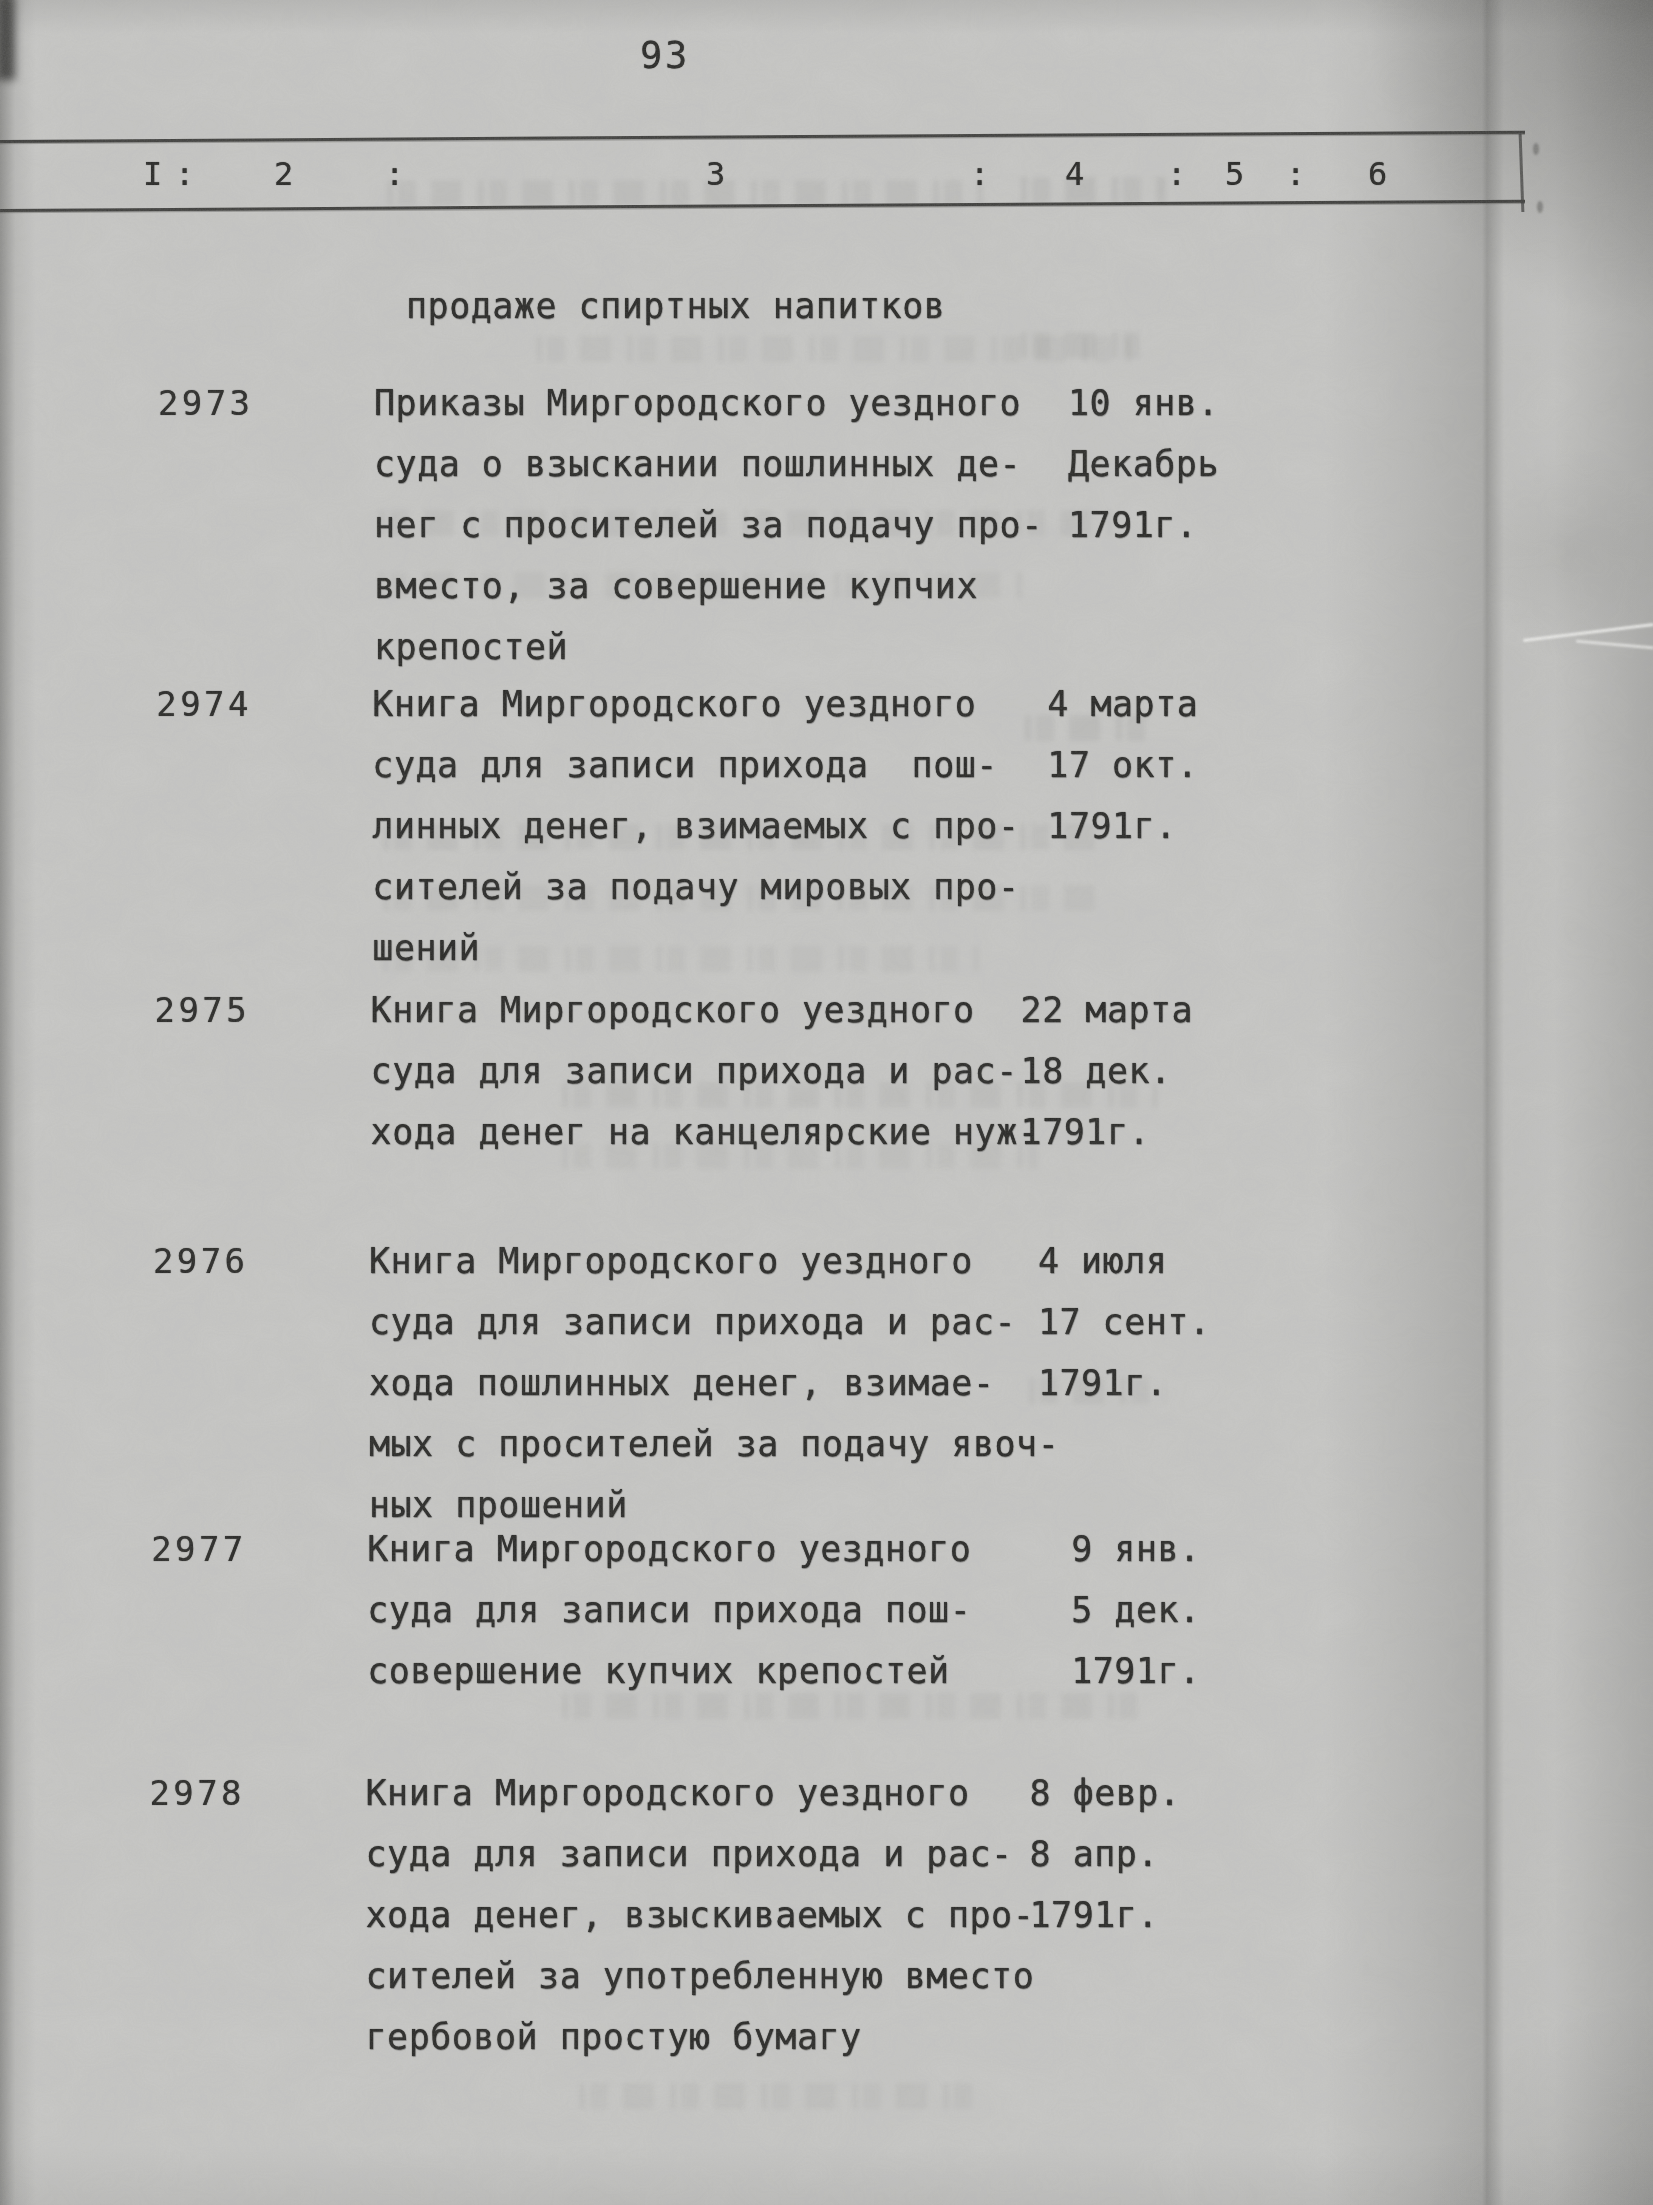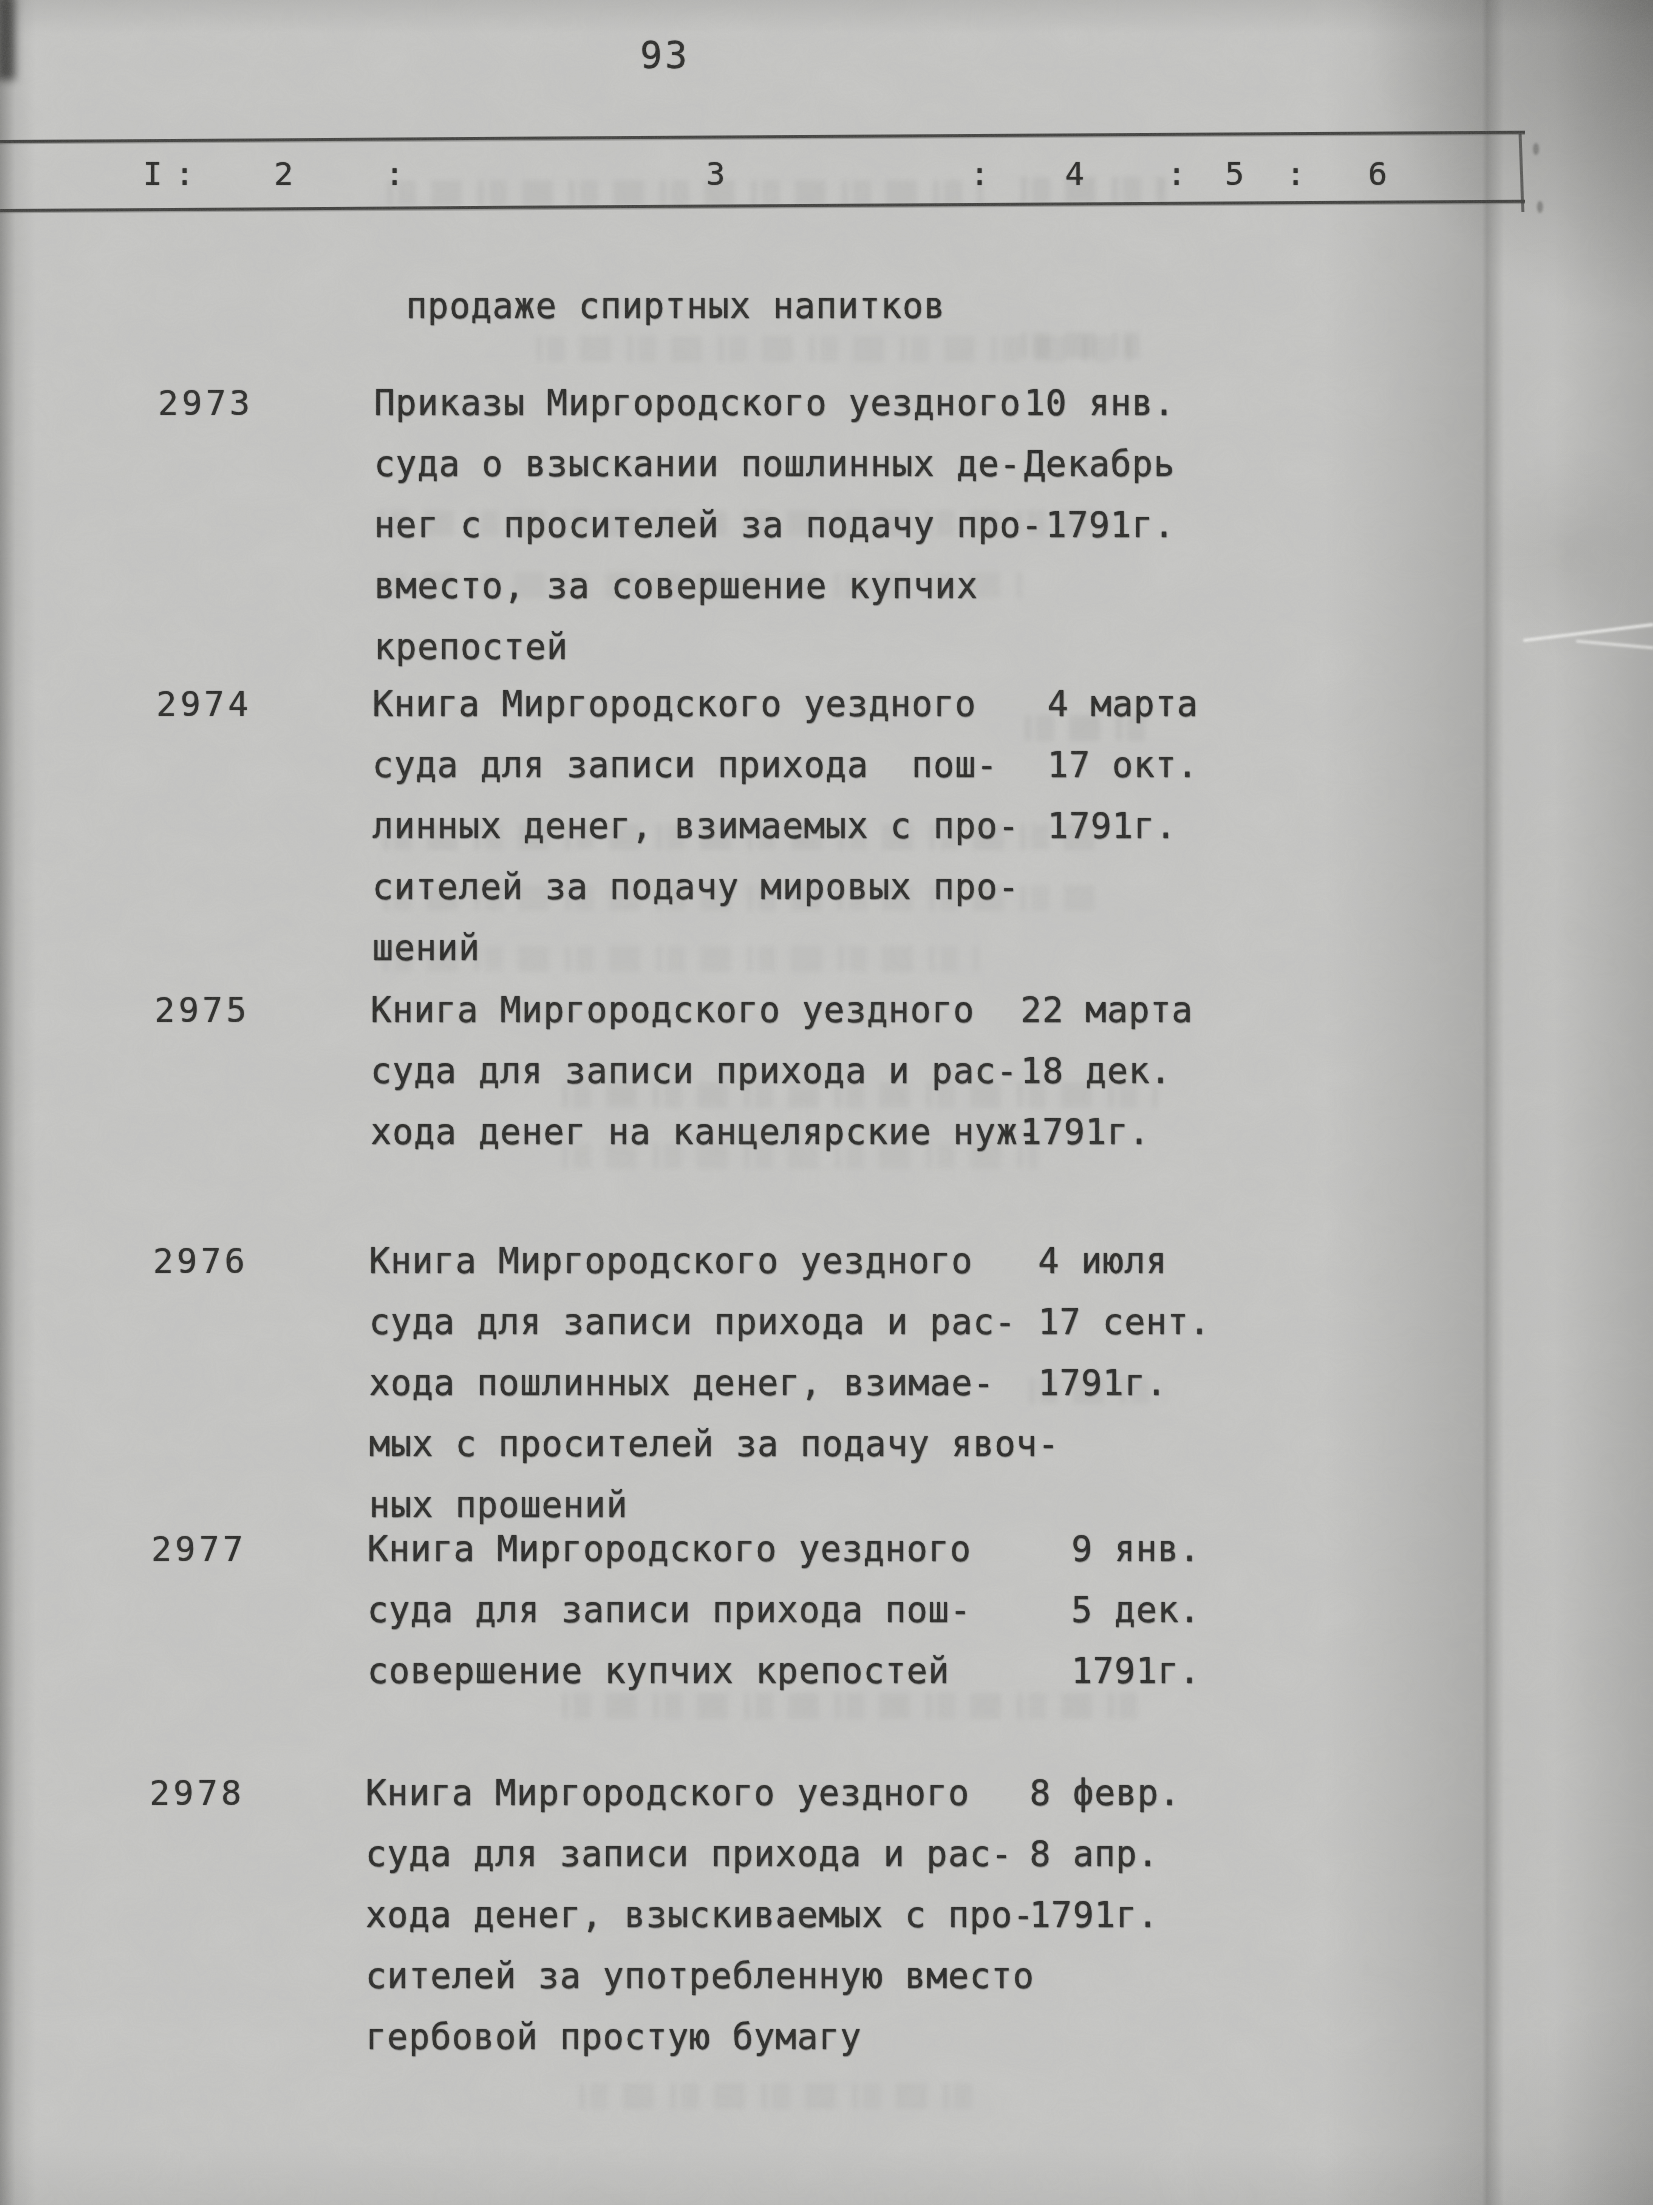--- a/index.html
+++ b/index.html
@@ -194,7 +194,7 @@
         <div class="tline">вместо, за совершение купчих</div>
         <div class="tline">крепостей</div>
       </div>
-      <div class="entry-dates" style="left:1024px;text-align:right;">
+      <div class="entry-dates" style="left:1068px;">
         <div class="tline">10 янв.</div>
         <div class="tline">Декабрь</div>
         <div class="tline">1791г.</div>

